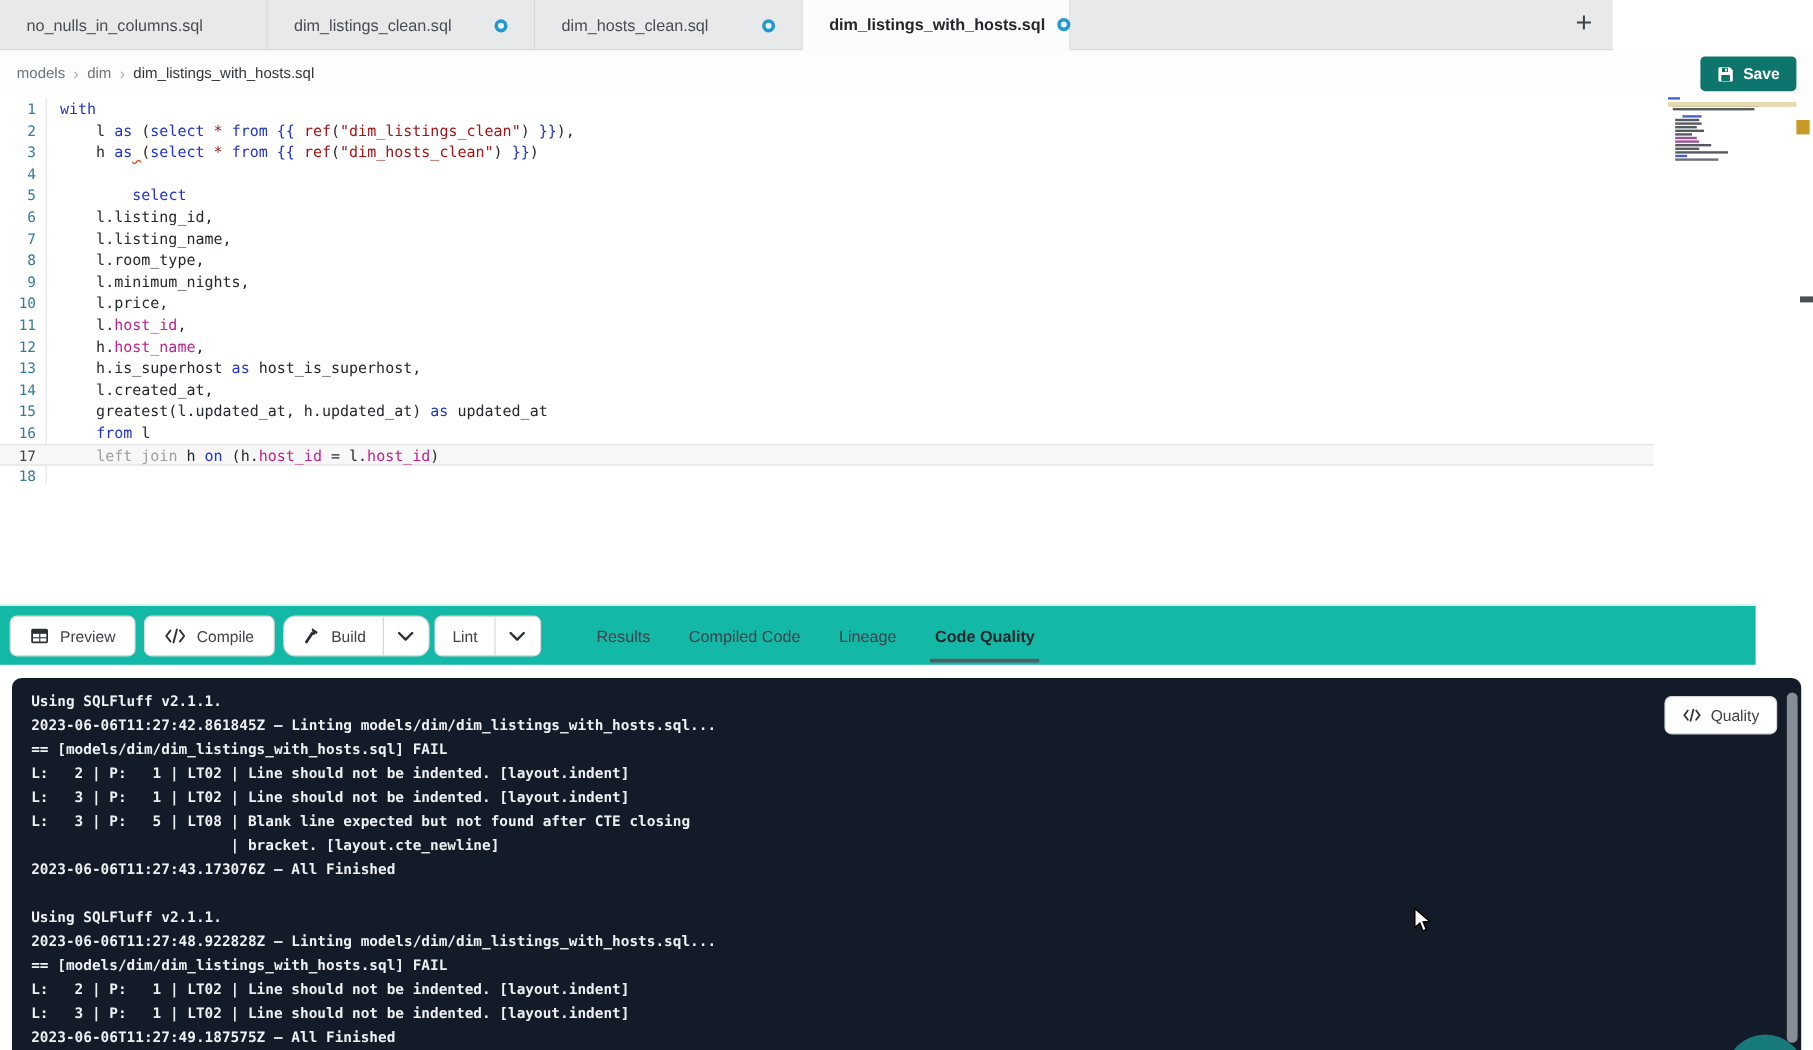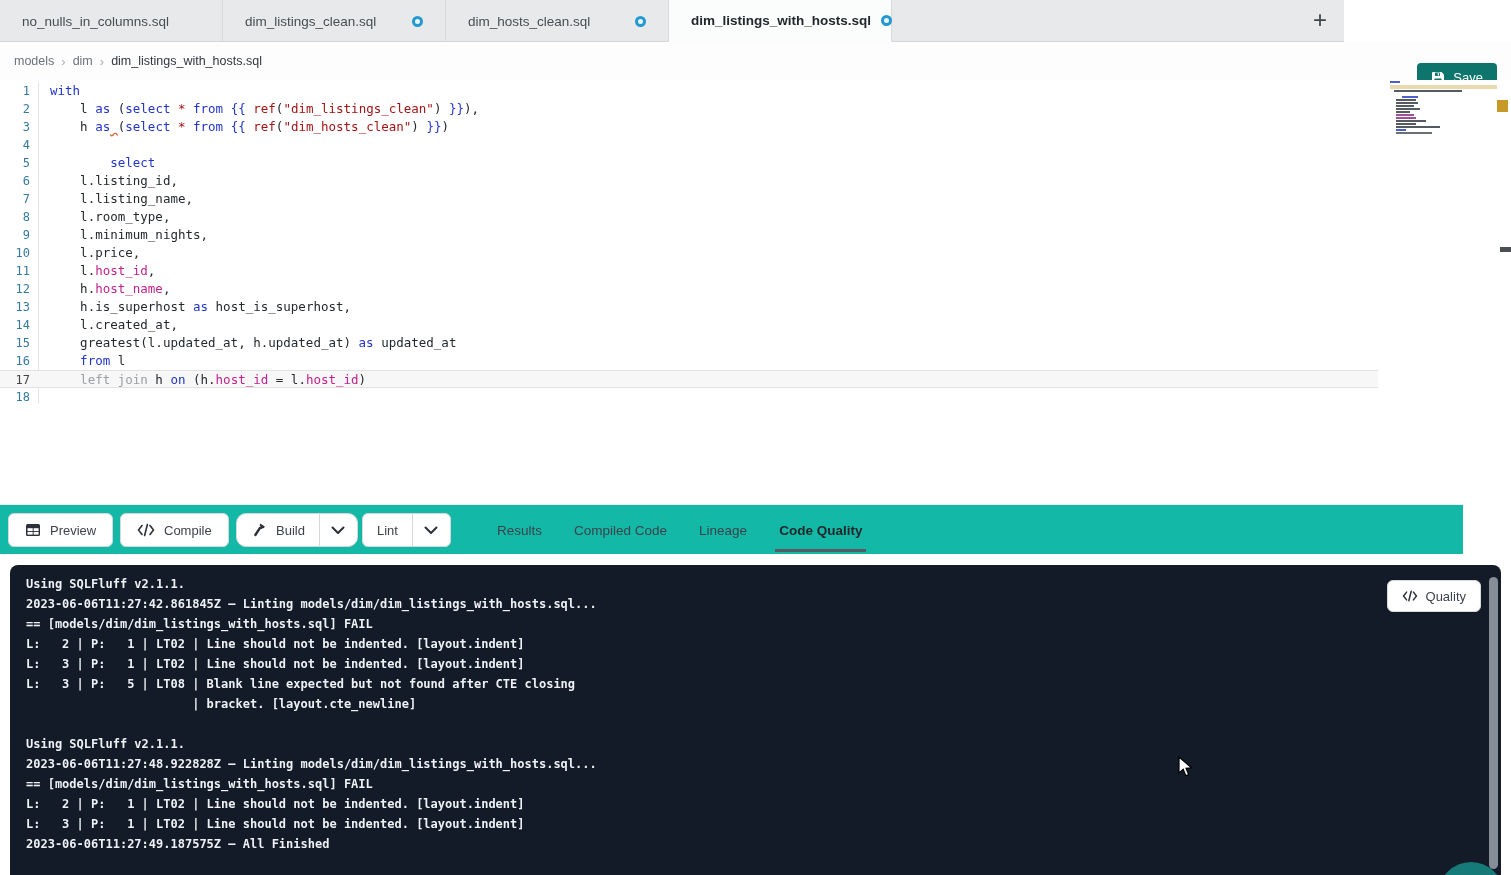--- a/index.html
+++ b/index.html
@@ -27,10 +27,10 @@
   .crumb { font-size:12.5px; color:#6b737b; cursor:pointer; }
   .crumb.last { color:#30373d; }
   .crumbsep { font-size:13px; color:#a6adb3; margin:0 7px; }
-  .savebtn { position:absolute; right:14px; top:21px; height:29px;
+  .savebtn { position:absolute; right:14px; top:5px; height:29px;
     background:#0e756d; color:#fff; border:none; border-radius:4px;
     font-size:13px; display:flex; align-items:center; gap:8px; padding:0 14px;
-    cursor:pointer; font-family:inherit; }
+    cursor:pointer; font-family:inherit;font-weight:bold; }
 
   
   .editor { position:absolute; left:0; top:80px; width:1511px; height:424px;

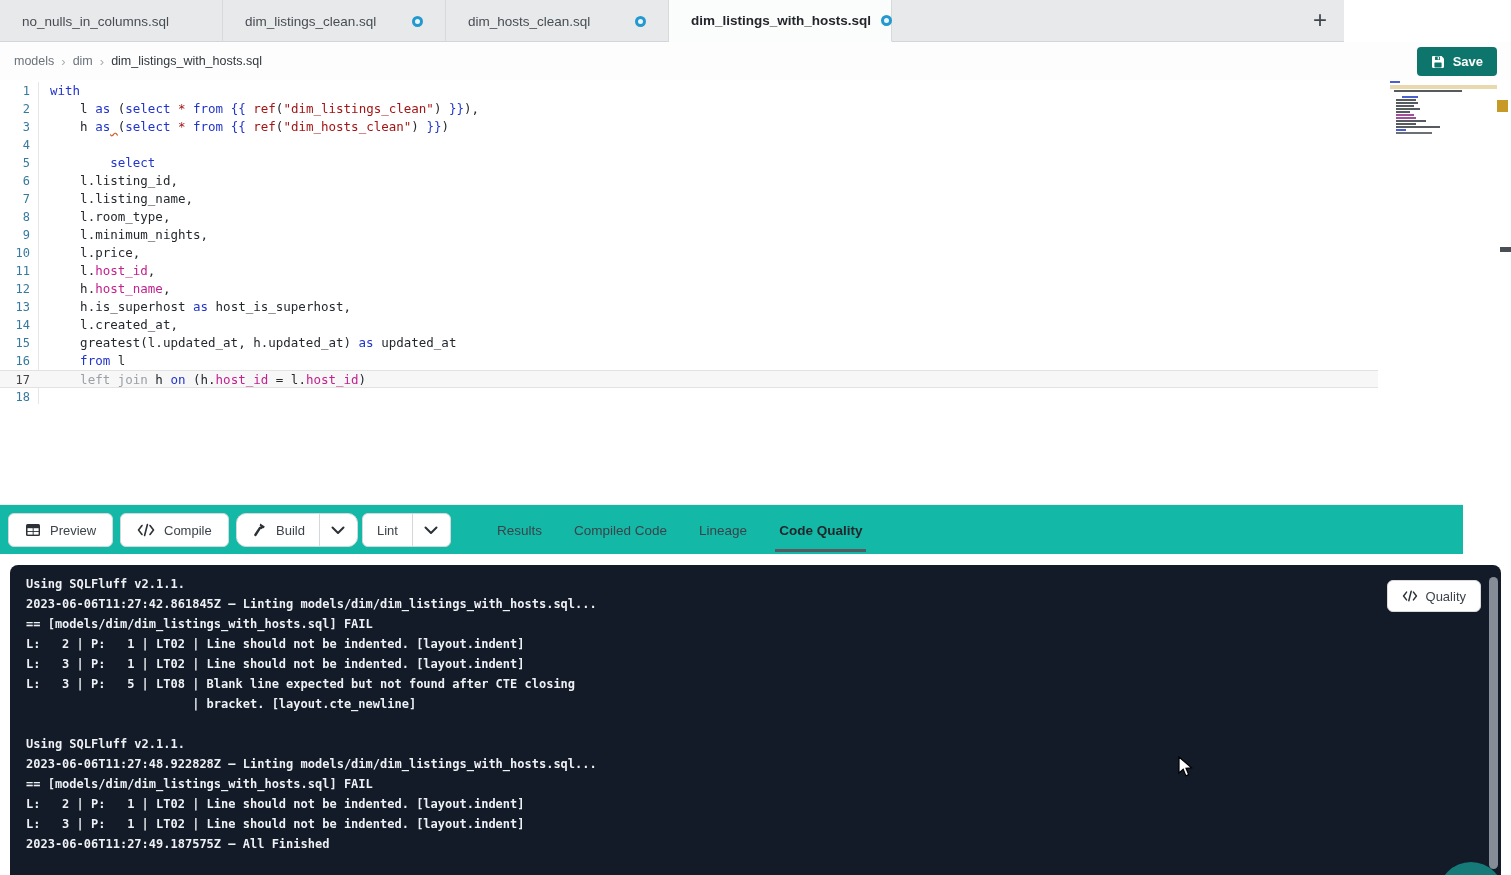--- a/index.html
+++ b/index.html
@@ -262,6 +262,7 @@
         <div class="tl">L:   3 | P:   1 | LT02 | Line should not be indented. [layout.indent]</div>
         <div class="tl">L:   3 | P:   5 | LT08 | Blank line expected but not found after CTE closing</div>
         <div class="tl">                       | bracket. [layout.cte_newline]</div>
+        <div class="tl">2023-06-06T11:27:43.173076Z — All Finished</div>
         <div class="tl">&nbsp;</div>
         <div class="tl">Using SQLFluff v2.1.1.</div>
         <div class="tl">2023-06-06T11:27:48.922828Z — Linting models/dim/dim_listings_with_hosts.sql...</div>

